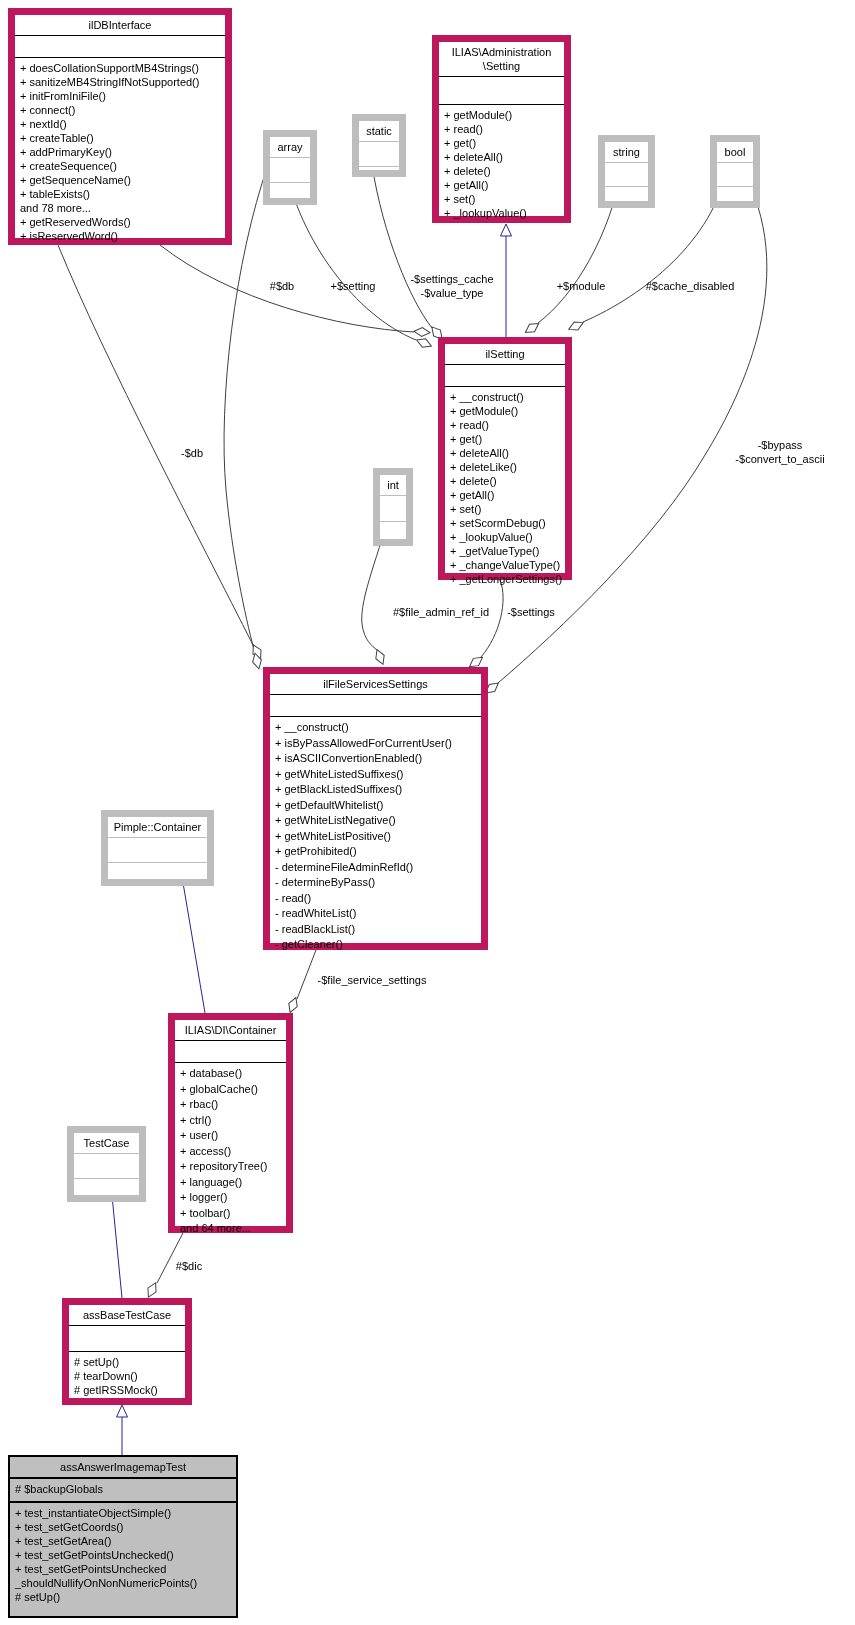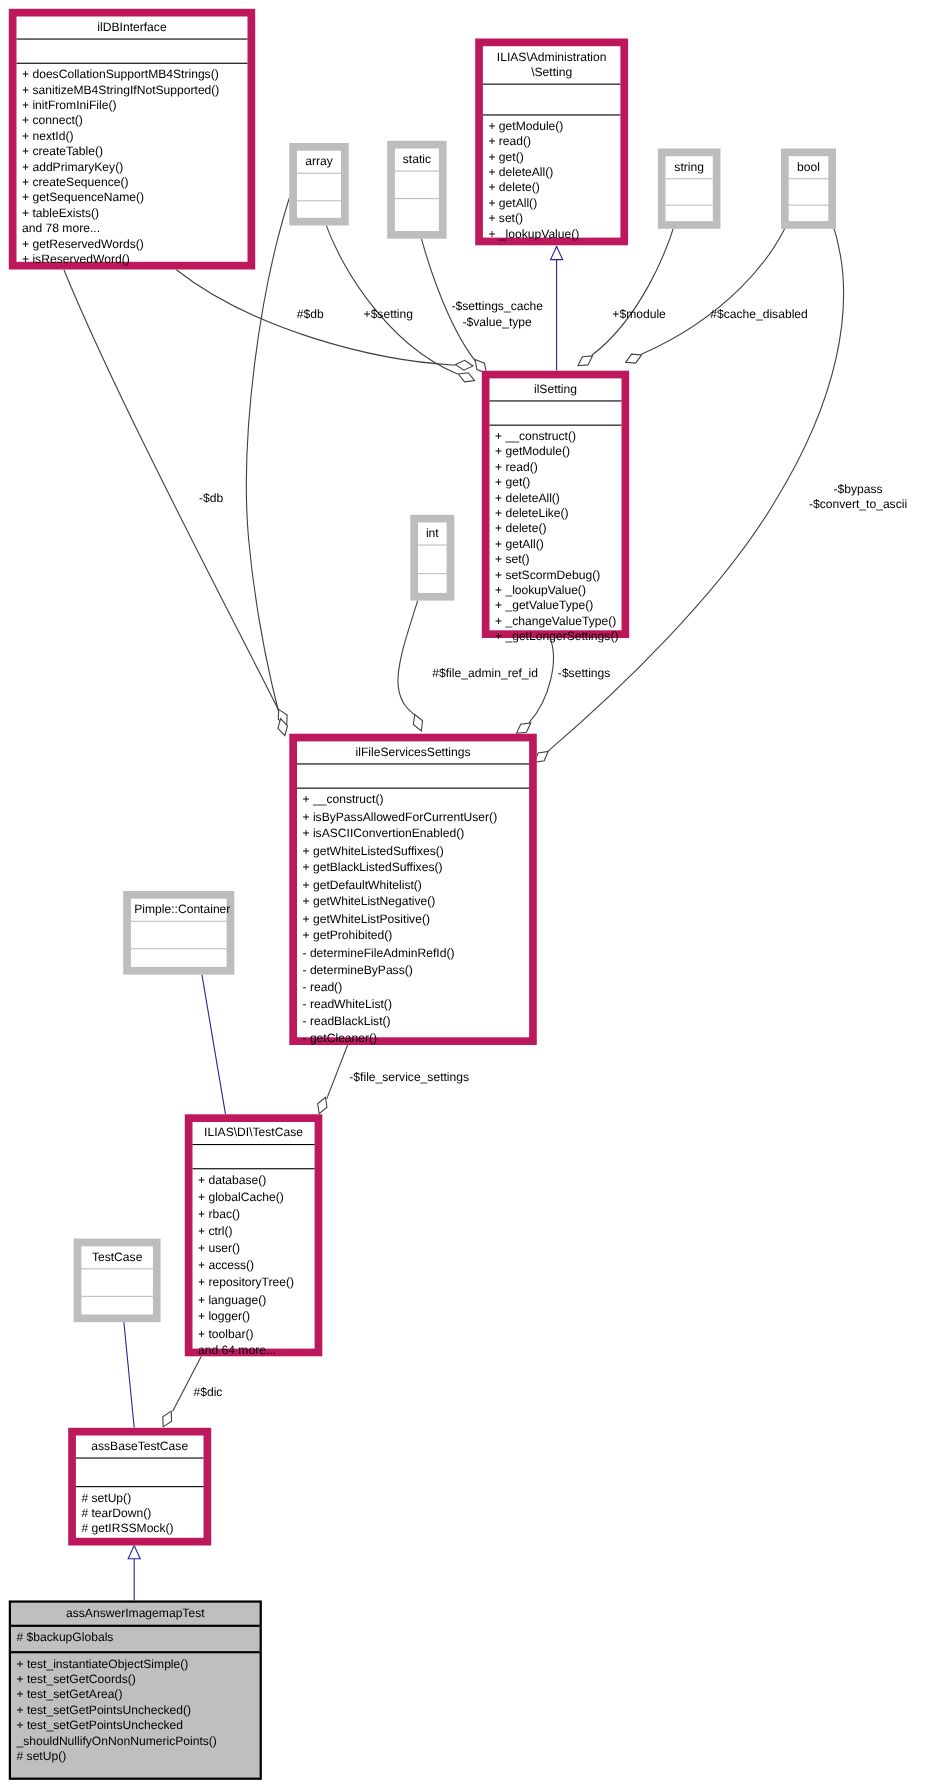--- a/index.html
+++ b/index.html
@@ -135,7 +135,7 @@
     <div class="m"></div>
   </div>
 
-  <div class="uml gray" style="left:352px;top:88px;width:54px;height:89px">
+  <div class="uml gray" style="left:352px;top:74px;width:54px;height:63px">
     <div class="t">static</div>
     <div class="a" style="height:25px"></div>
     <div class="m"></div>

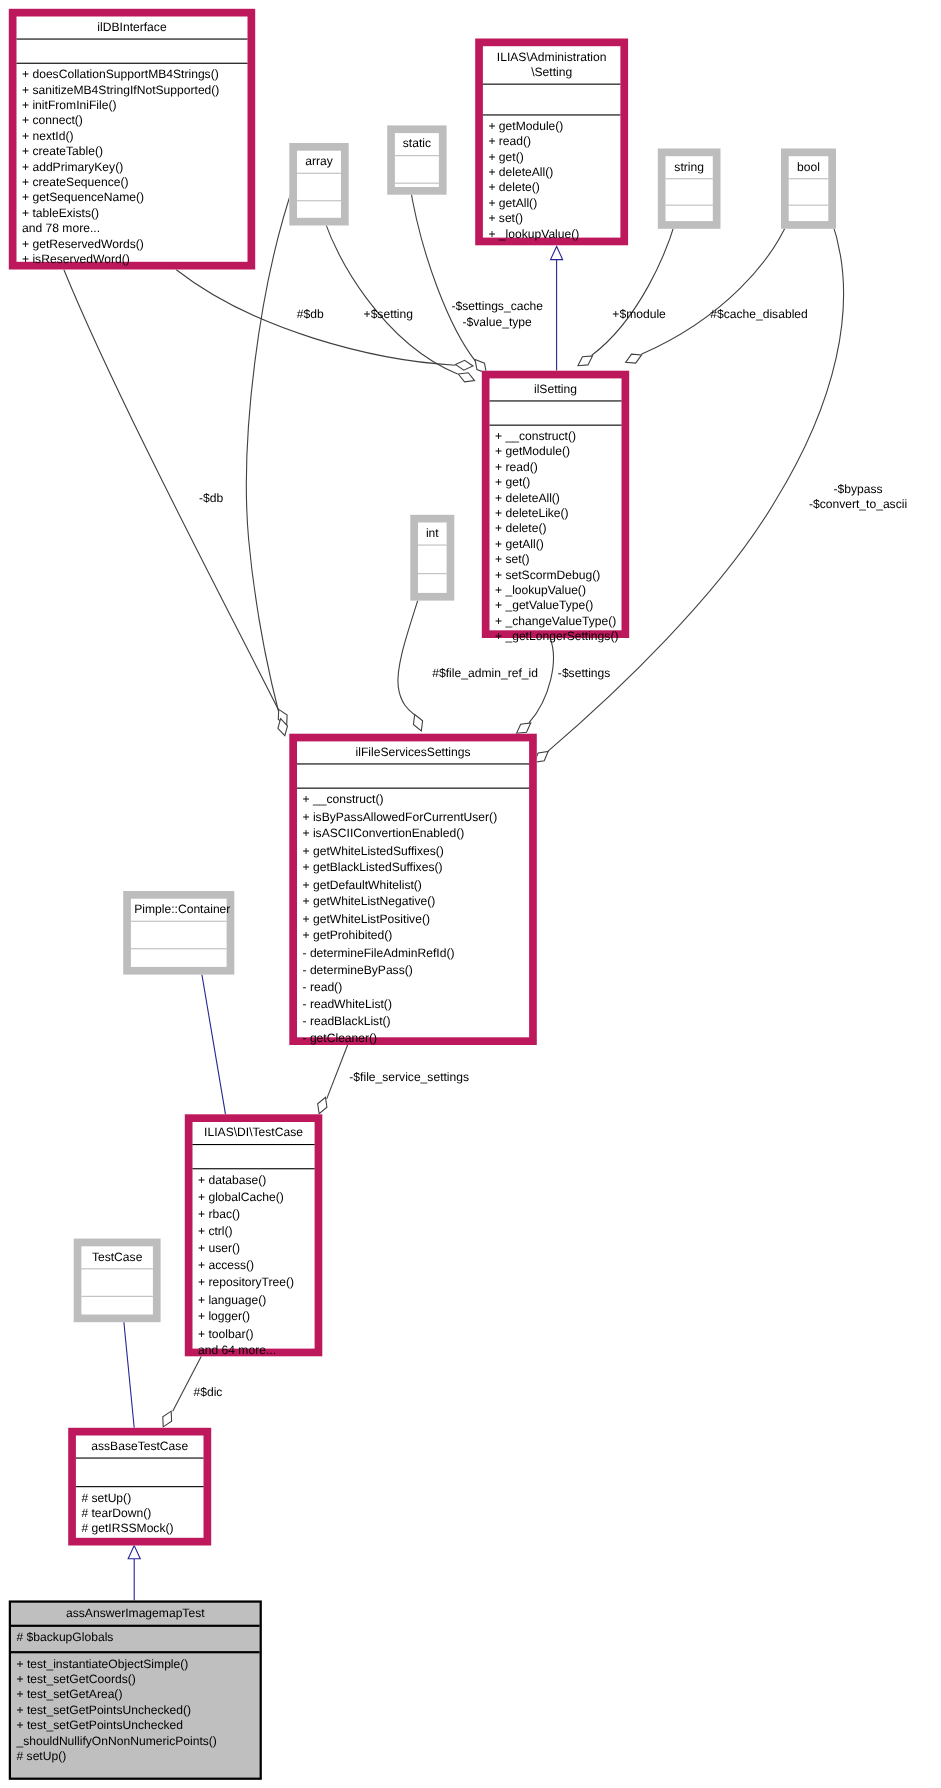--- a/index.html
+++ b/index.html
@@ -202,7 +202,7 @@
     </div>
   </div>
 
-  <div class="uml gray" style="left:112px;top:770px;width:101px;height:76px">
+  <div class="uml gray" style="left:101px;top:770px;width:113px;height:76px">
     <div class="t">Pimple::Container</div>
     <div class="a" style="height:25px"></div>
     <div class="m"></div>

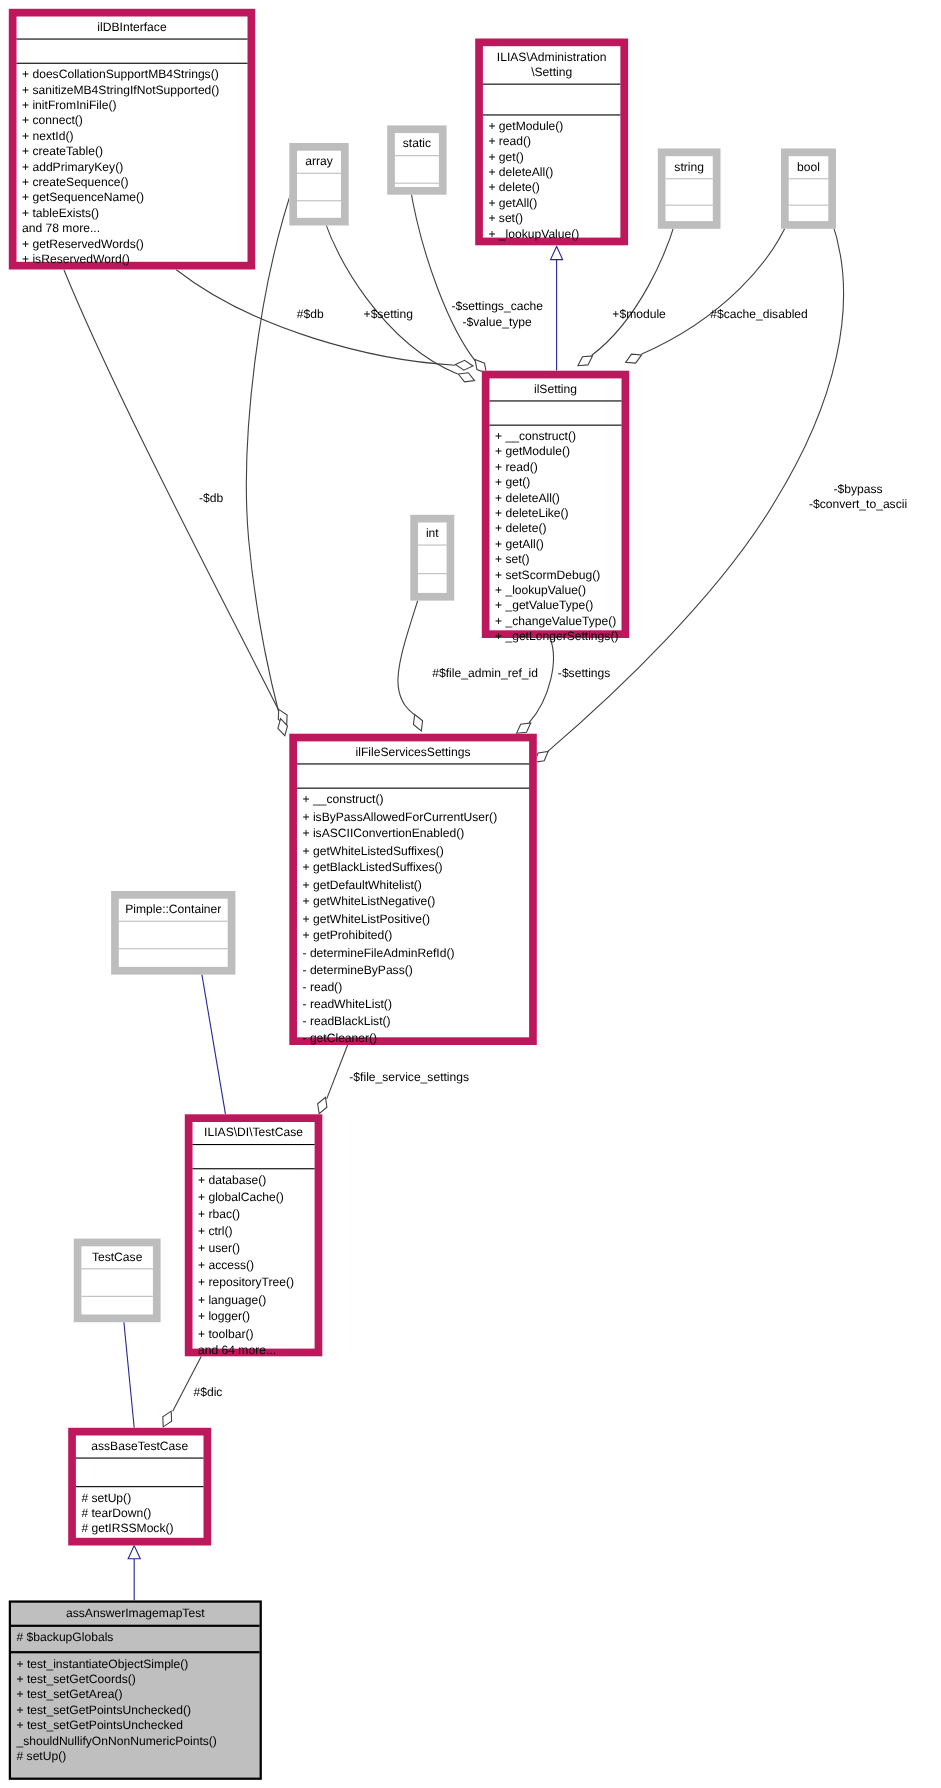--- a/index.html
+++ b/index.html
@@ -209,7 +209,7 @@
   </div>
 
   <div class="uml lh15" style="left:168px;top:1013px;width:125px;height:220px">
-    <div class="t">ILIAS\DI\TestCase</div>
+    <div class="t">ILIAS\DI\Container</div>
     <div class="a"></div>
     <div class="m">
       <div>+ database()</div>

